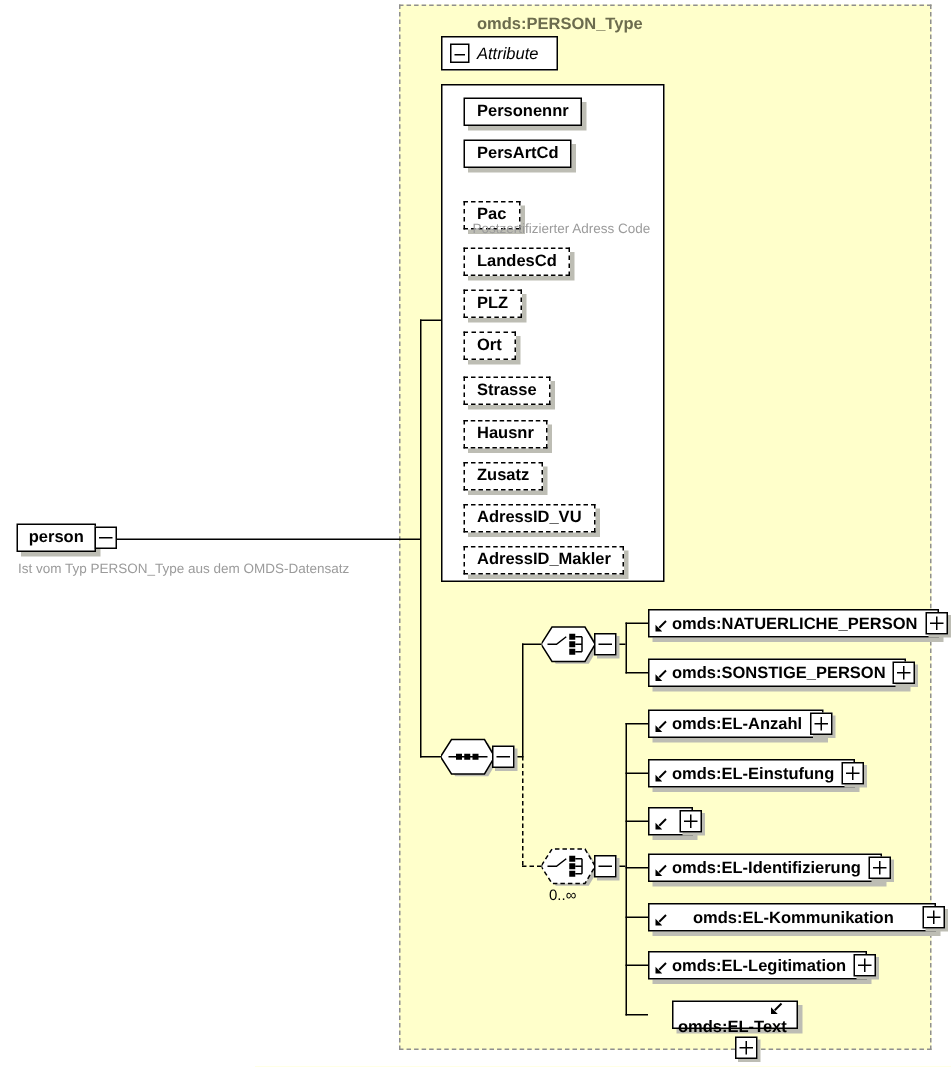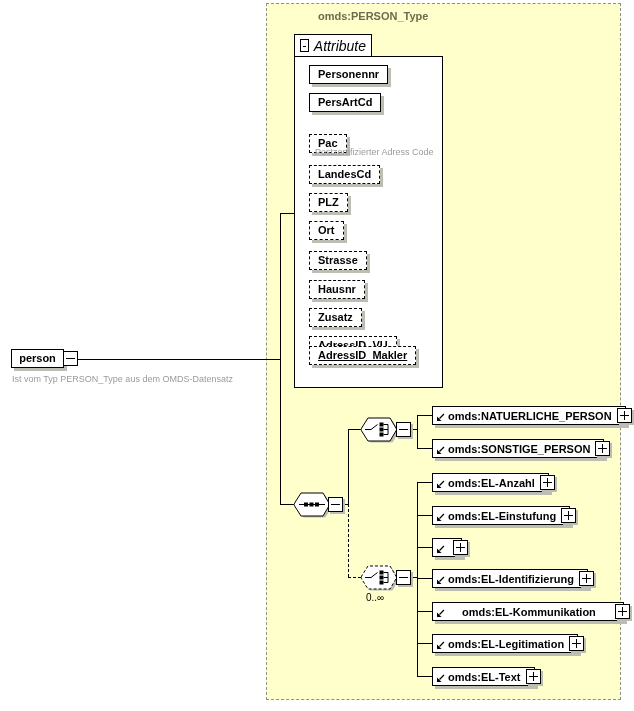--- a/index.html
+++ b/index.html
@@ -23,10 +23,10 @@
     background:#ffffff;border:1px solid #000;box-sizing:border-box;
   }
   .attr-tab{
-    position:absolute;left:294px;top:34px;width:78px;height:23px;
+    position:absolute;left:294px;top:24px;width:78px;height:23px;
     background:#ffffff;border:1px solid #000;box-sizing:border-box;
     display:flex;align-items:center;gap:5px;padding:0 5px;
-    font-size:14px;font-style:italic;color:#000;
+    font-size:11px;font-style:italic;color:#000;
   }
   
   .node{

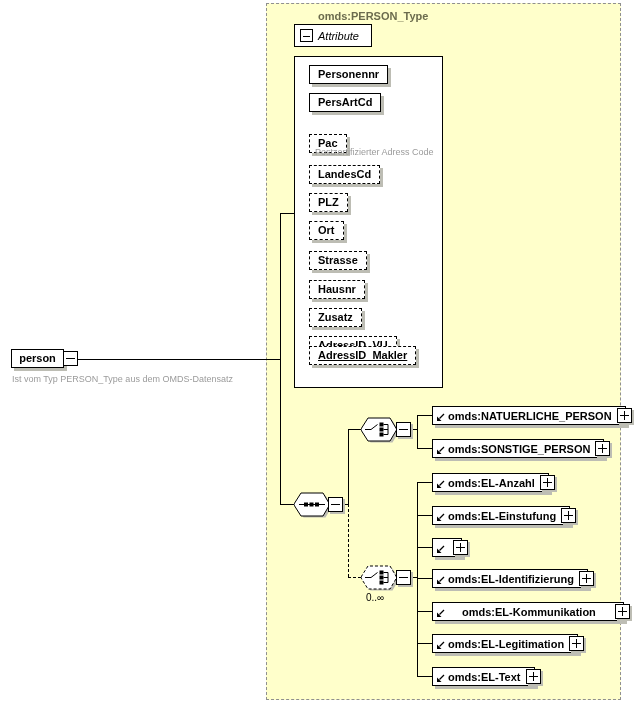--- a/index.html
+++ b/index.html
@@ -121,7 +121,7 @@
 <div class="node dashed" style="left:309px;top:280px;"><span>Hausnr</span></div>
 <div class="node dashed" style="left:309px;top:308px;"><span>Zusatz</span></div>
 <div class="node dashed" style="left:309px;top:336px;"><span>AdressID_VU</span></div>
-<div class="node dashed" style="left:309px;top:346px;text-decoration:underline;"><span>AdressID_Makler</span></div>
+<div class="node dashed" style="left:309px;top:364px;"><span>AdressID_Makler</span></div>
 
 <div class="comp" style="left:294px;top:492px;">
   <svg width="37" height="28" viewBox="0 0 37 28">

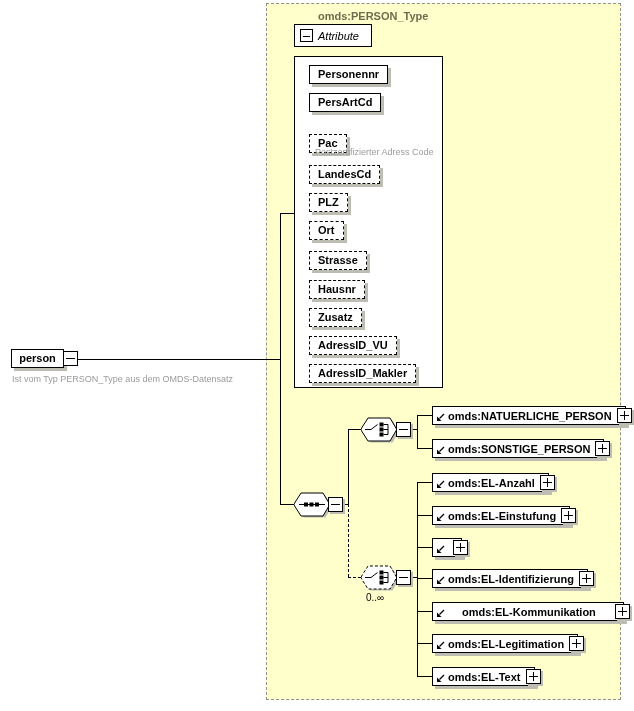--- a/index.html
+++ b/index.html
@@ -232,7 +232,7 @@
   <span>omds:EL-Legitimation</span>
   <span class="exp plus shadow"></span>
 </div>
-<div class="elem" style="left:432px;top:667px;">
+<div class="elem" style="left:448px;top:667px;flex-direction:column;">
   <svg class="ref" viewBox="0 0 9 9">
       <path d="M8 1 L3.5 5.5" stroke="#000" stroke-width="1.3" fill="none"></path>
       <path d="M1 8 L1 3.5 L5.5 8 Z" fill="#000"></path>

